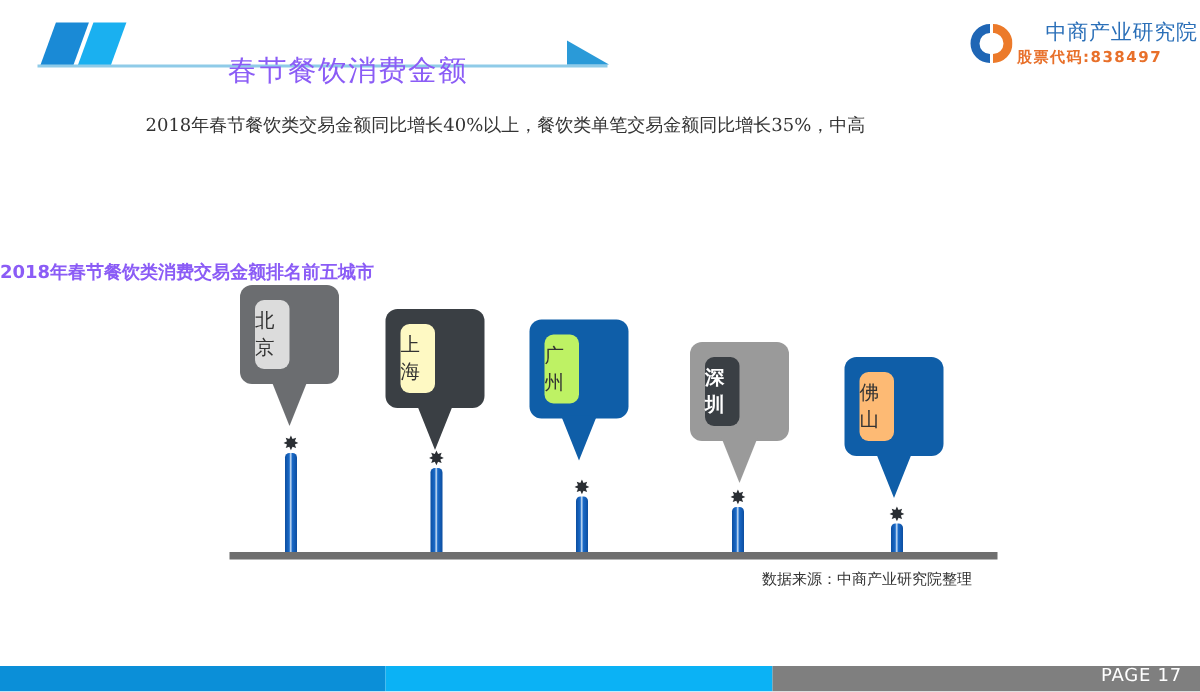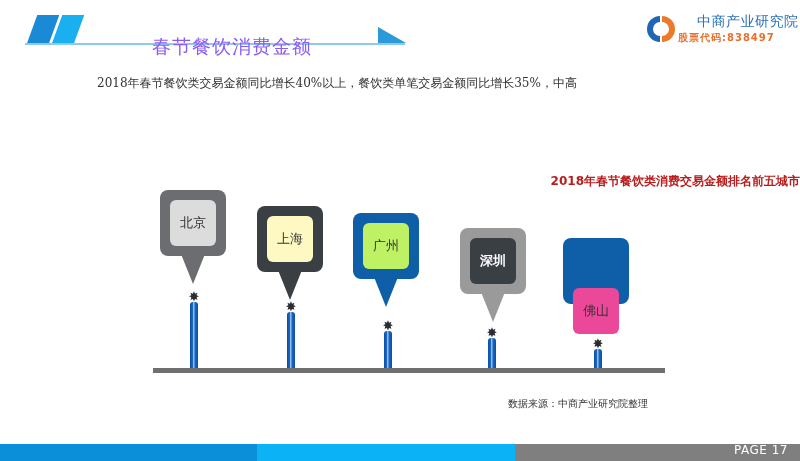--- a/index.html
+++ b/index.html
@@ -29,8 +29,8 @@
     .para p { margin: 0; }
 
     
-    .chart-title { position: absolute; left: 0; width: 800px; text-align: right; top: 173px; font-size: 12px;
-      font-weight: bold; color: #b91c1c; font-family: "DejaVu Sans", sans-serif; }
+    .chart-title { position: absolute; left: 0; width: 800px; text-align: left; top: 173px; font-size: 12px;
+      font-weight: bold; color: #8b5cf6; font-family: "DejaVu Sans", sans-serif; }
     .baseline { position: absolute; left: 153px; top: 368px; width: 512px; height: 5px; background: #6f6f6f; }
 
     .pin { position: absolute; }

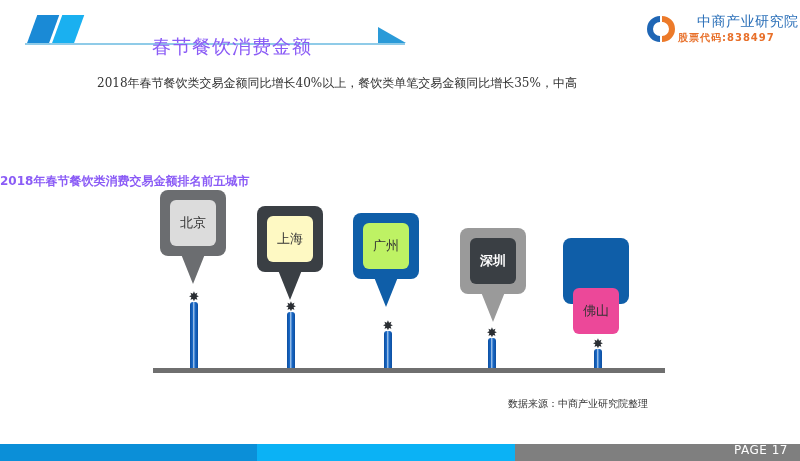--- a/index.html
+++ b/index.html
@@ -35,7 +35,7 @@
 
     .pin { position: absolute; }
     .pin .box { position: absolute; left: 0; top: 0; width: 66px; height: 66px; border-radius: 8px; }
-    .pin .inner { position: absolute; left: 10px; top: 10px; width: 46px; height: 46px; border-radius: 6px;
+    .pin .inner { position: absolute; left: 10px; top: 10px; width: 23px; height: 46px; border-radius: 6px;
       display: flex; align-items: center; justify-content: center; font-size: 13px; font-family: "DejaVu Sans", sans-serif; }
     .pin .tail { position: absolute; left: 21px; top: 64px; width: 0; height: 0;
       border-left: 12px solid transparent; border-right: 12px solid transparent; border-top-width: 30px; border-top-style: solid; }

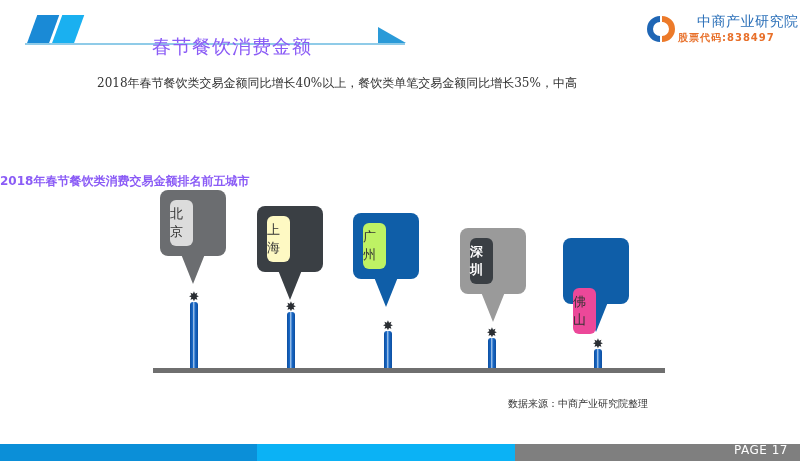--- a/index.html
+++ b/index.html
@@ -112,7 +112,7 @@
 <div class="pin" style="left:563px; top:238px;">
   <div class="box" style="background:#0f5ea8;"></div>
   <div class="tail" style="border-top-color:#0f5ea8;"></div>
-  <div class="inner" style="background:#ec4899;color:#333;margin-top:40px;">佛山</div>
+  <div class="inner" style="background:#fdba74;color:#333;">佛山</div>
 </div>
 <div class="burst" style="left:592px; top:338px;">✸</div>
 <div class="stem" style="left:594px; top:349px; height:19px;"></div>

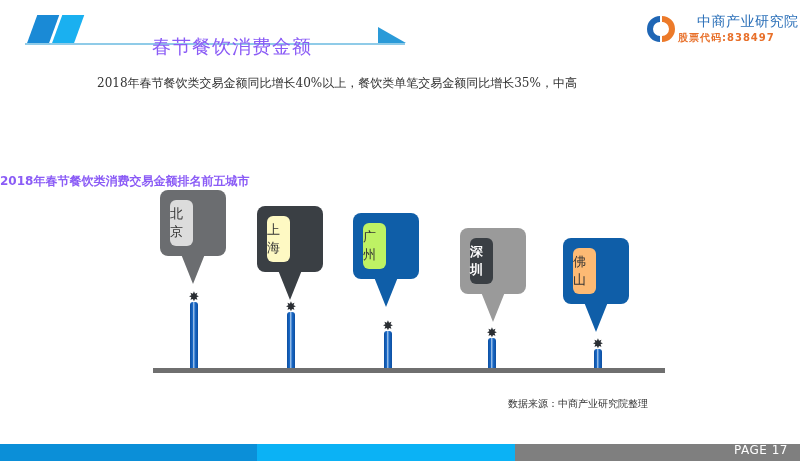--- a/index.html
+++ b/index.html
@@ -45,7 +45,7 @@
     .burst { position: absolute; width: 12px; height: 12px; font-size: 13px; line-height: 12px; color: #2a2e33; text-align: center;
       font-family: "DejaVu Sans", sans-serif; }
 
-    .source { position: absolute; left: 508px; top: 397px; font-size: 10px; color: #333; font-family: Liberation Mono, monospace; }
+    .source { position: absolute; left: 508px; top: 379px; font-size: 10px; color: #333; font-family: Liberation Mono, monospace; }
 
     
     .foot-a { position: absolute; left: 0; top: 444px; width: 257px; height: 17px; background: #0b8fd8; }

